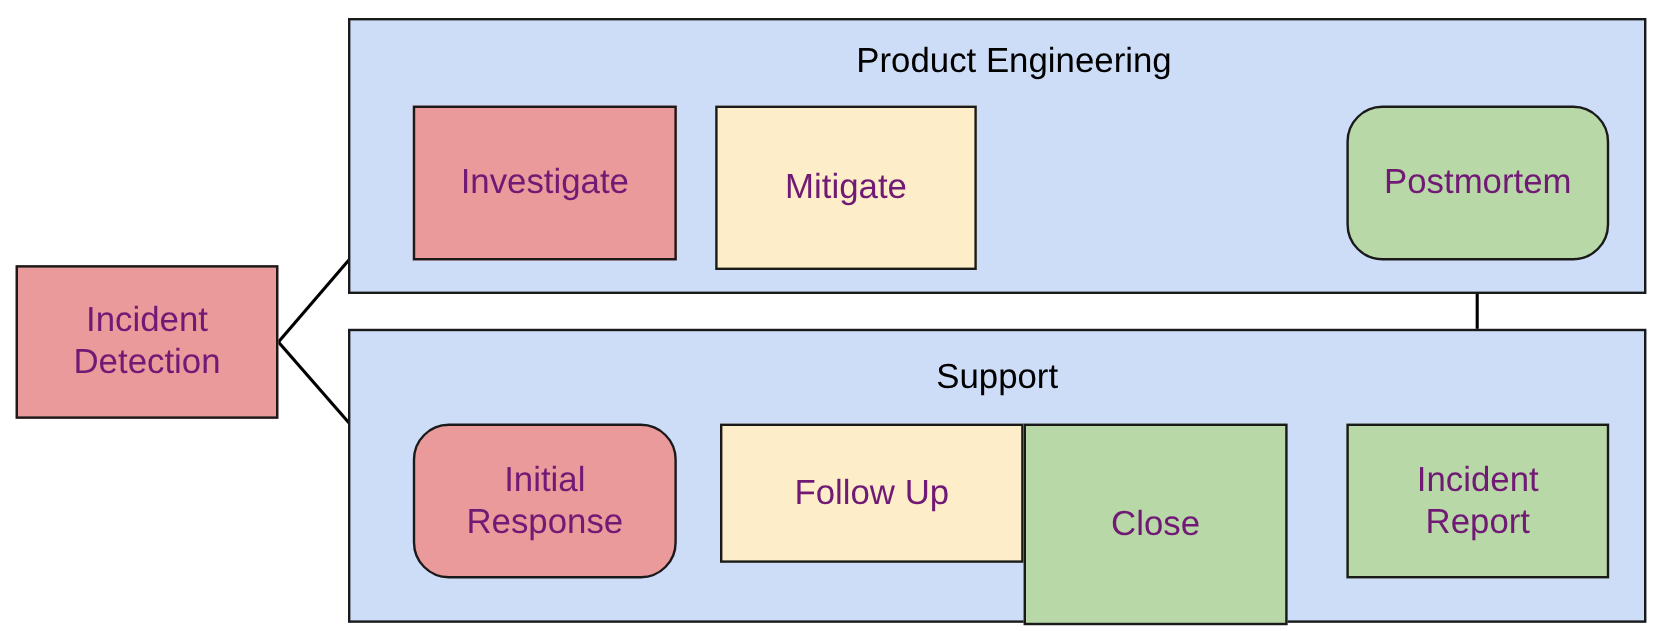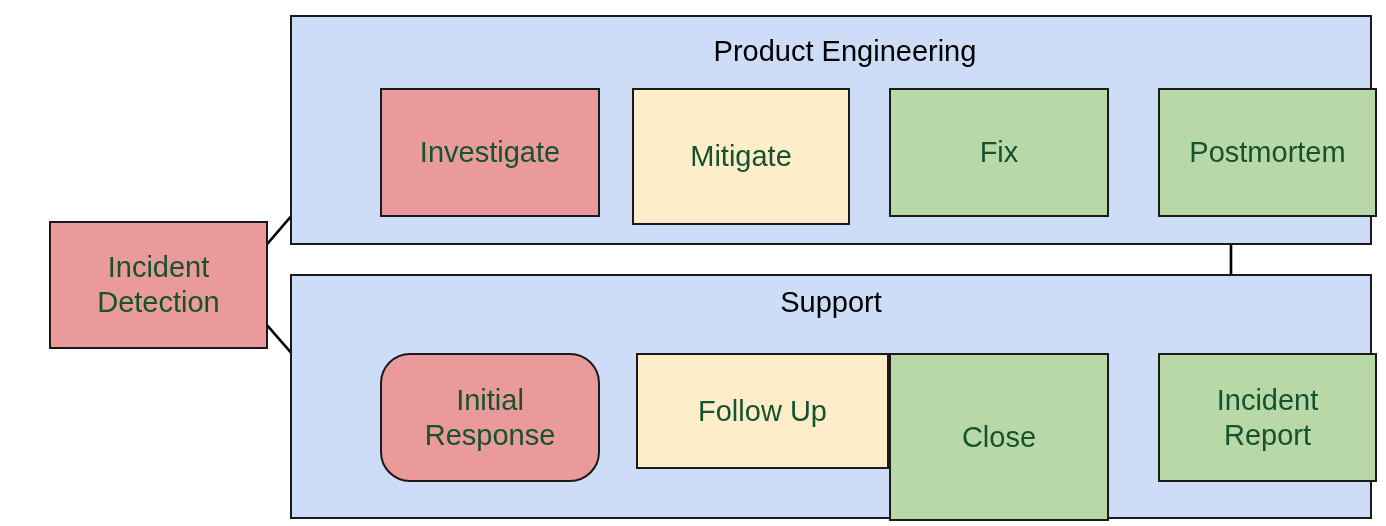--- a/index.html
+++ b/index.html
@@ -51,9 +51,8 @@
     text-align: center;
     font-size: 29px;
     line-height: 35px;
-    color: #14532d;
+    color: #701a75;
     white-space: pre-line;
-    margin-left: 36px;
   }
   .fill-red   { background: #ea9a9a; }
   .fill-yellow{ background: #fdeec9; }

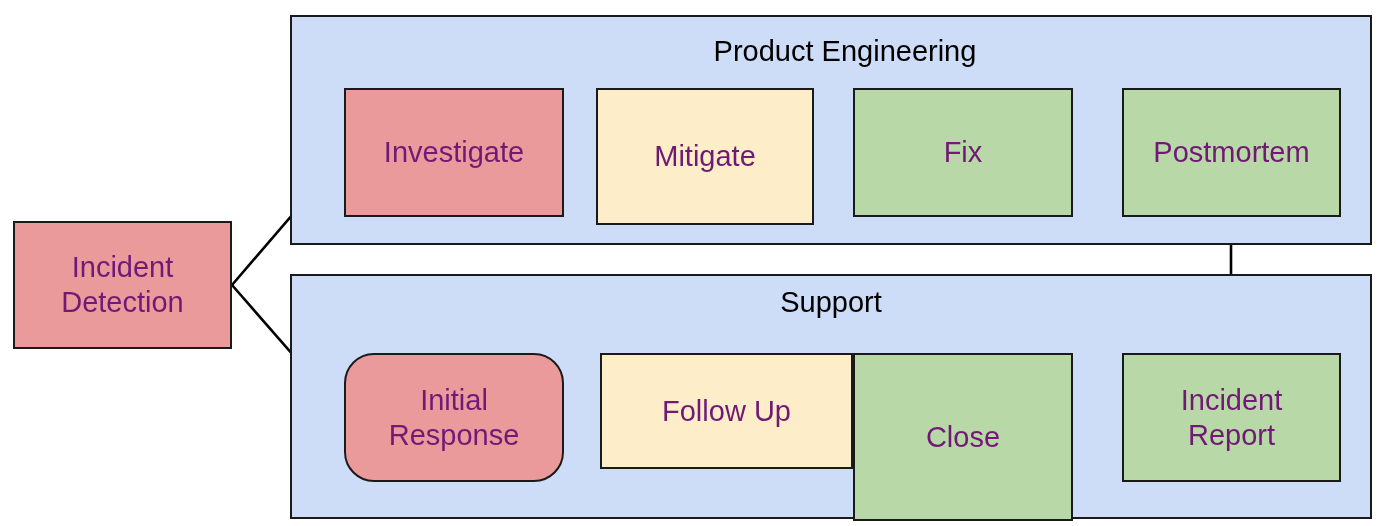--- a/index.html
+++ b/index.html
@@ -99,7 +99,6 @@
 
   <div class="node fill-yellow" style="left:596px; top:88px; width:218px; height:137px;">Mitigate</div>
 
-  <div class="node fill-green" style="left:853px; top:88px; width:220px; height:129px;">Fix</div>
 
   <div class="node fill-green" style="left:1122px; top:88px; width:219px; height:129px;">Postmortem</div>
 

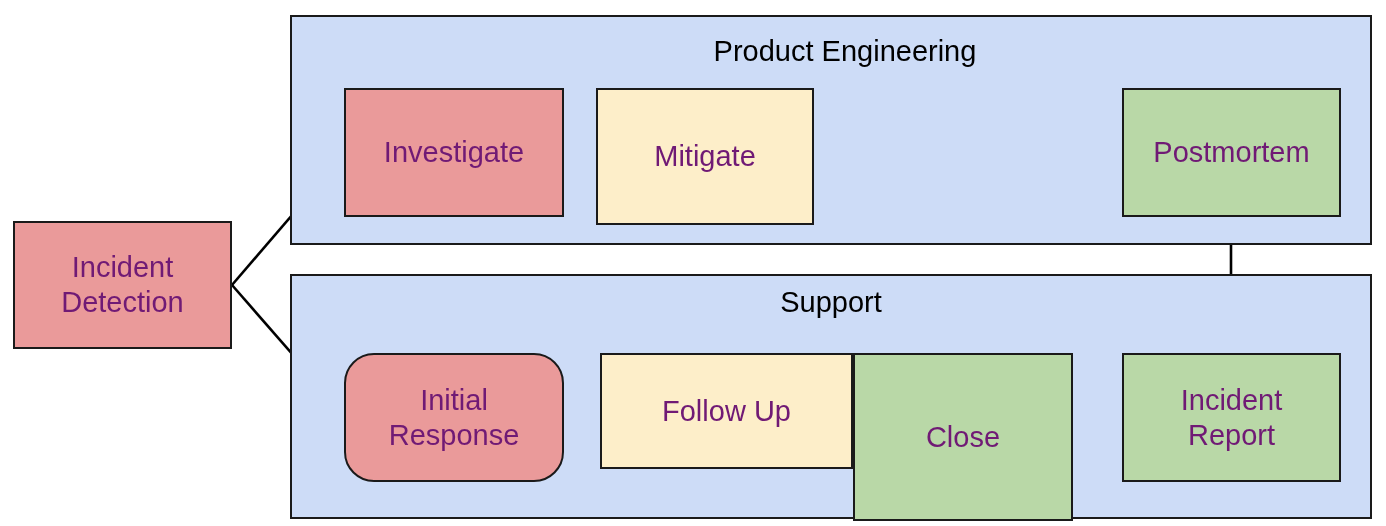--- a/index.html
+++ b/index.html
@@ -100,7 +100,7 @@
   <div class="node fill-yellow" style="left:596px; top:88px; width:218px; height:137px;">Mitigate</div>
 
 
-  <div class="node fill-green" style="left:1122px; top:88px; width:219px; height:129px;">Postmortem</div>
+  <div class="node fill-green" style="left:1122px; top:88px; width:219px; height:129px;border-radius:30px;">Postmortem</div>
 
   <div class="node fill-red" style="left:344px; top:353px; width:220px; height:129px;border-radius:30px;">Initial
 Response</div>

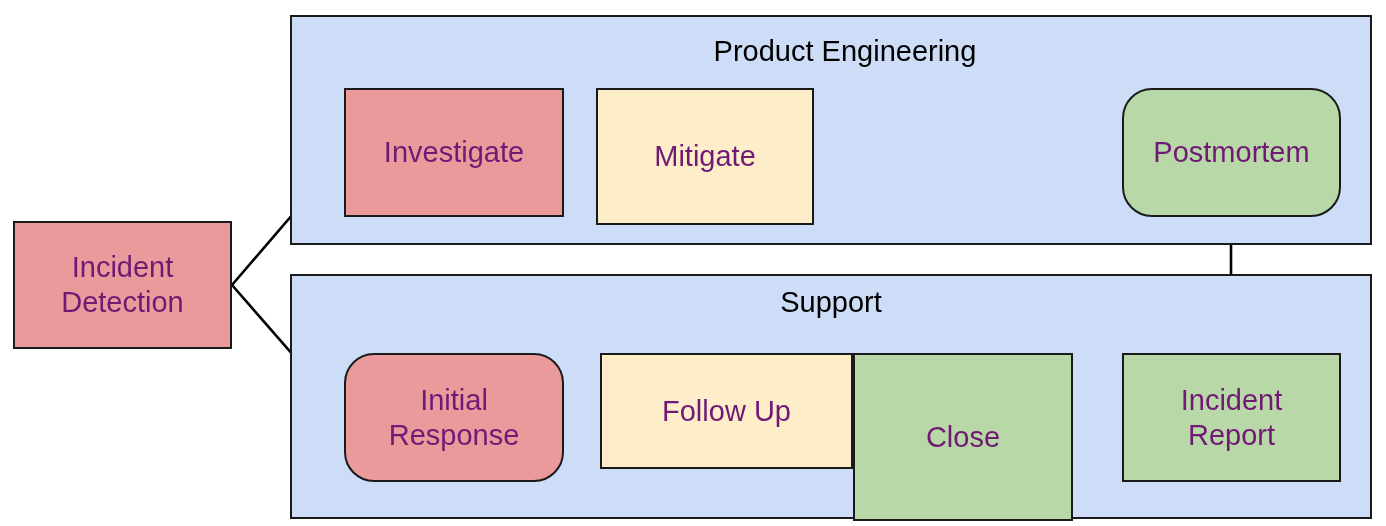--- a/index.html
+++ b/index.html
@@ -89,7 +89,7 @@
   </div>
 
   <div class="swimlane" style="left:290px; top:274px; width:1082px; height:245px;">
-    <div class="lane-title" style="top:9px;">Support</div>
+    <div class="lane-title" style="top:21px;">Support</div>
   </div>
 
   <div class="node fill-red" style="left:13px; top:221px; width:219px; height:128px;">Incident

